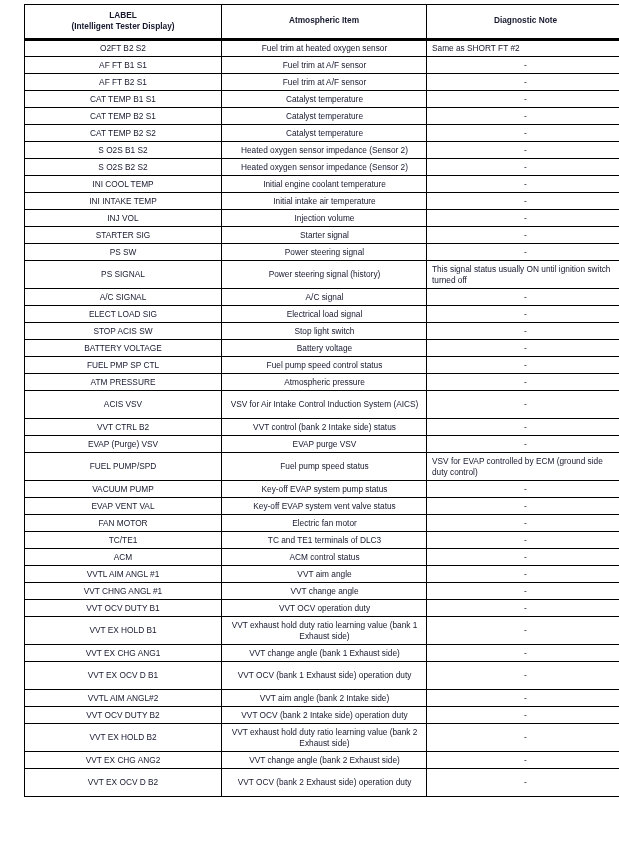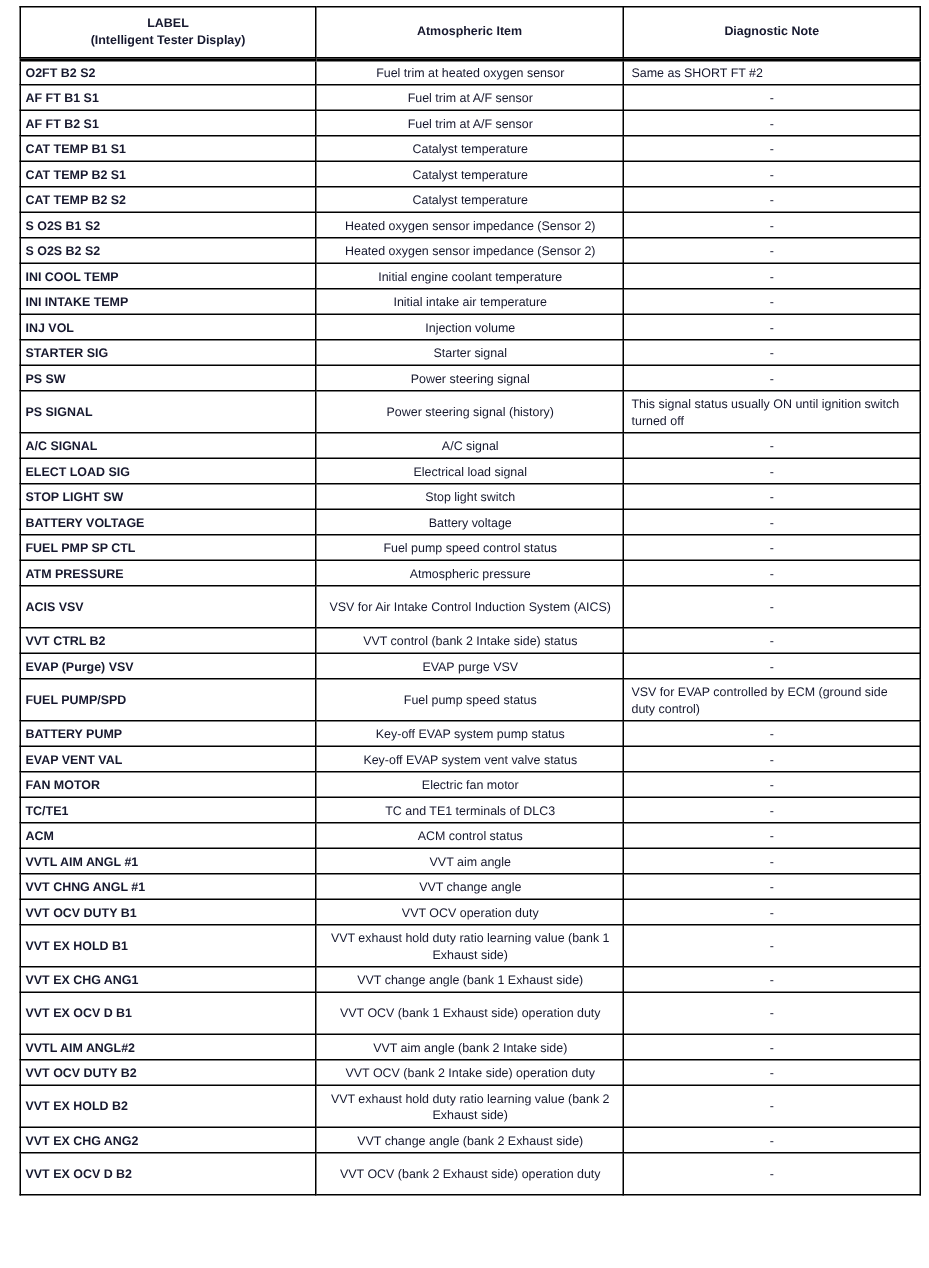--- a/index.html
+++ b/index.html
@@ -19,7 +19,7 @@
     width: 619px;
     height: 650px;
     box-sizing: border-box;
-    padding: 4px 11px 6px 13px;
+    padding: 4px 11px 6px 24px;
   }
   table.spec {
     width: 100%;

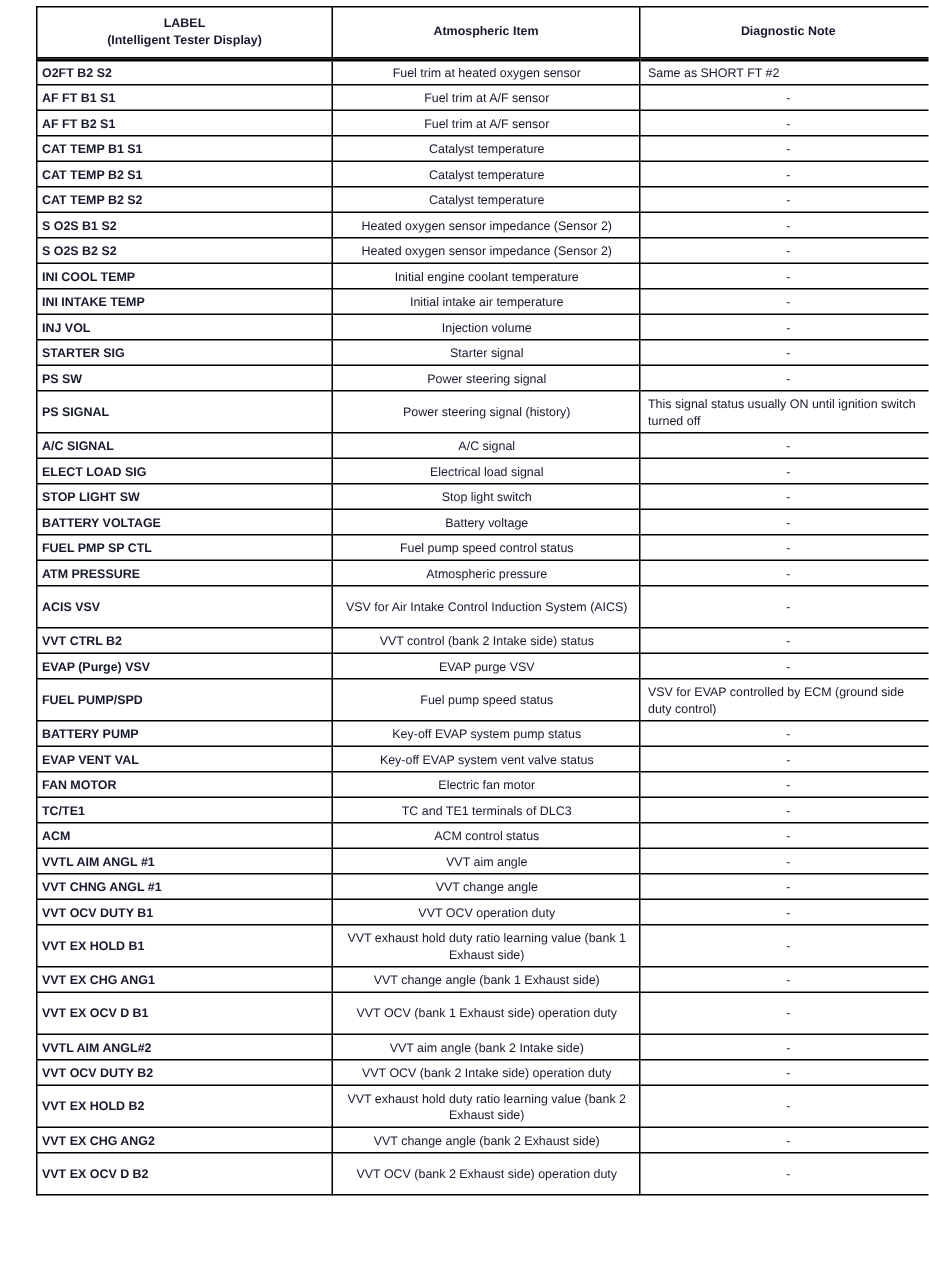--- a/index.html
+++ b/index.html
@@ -58,8 +58,8 @@
     border-top: 2px solid #000000;
   }
   td.label-cell {
+    text-align: center;
     padding: 2px 3px;
-    font-weight: bold;
   }
   td.item-cell {
     text-align: center;

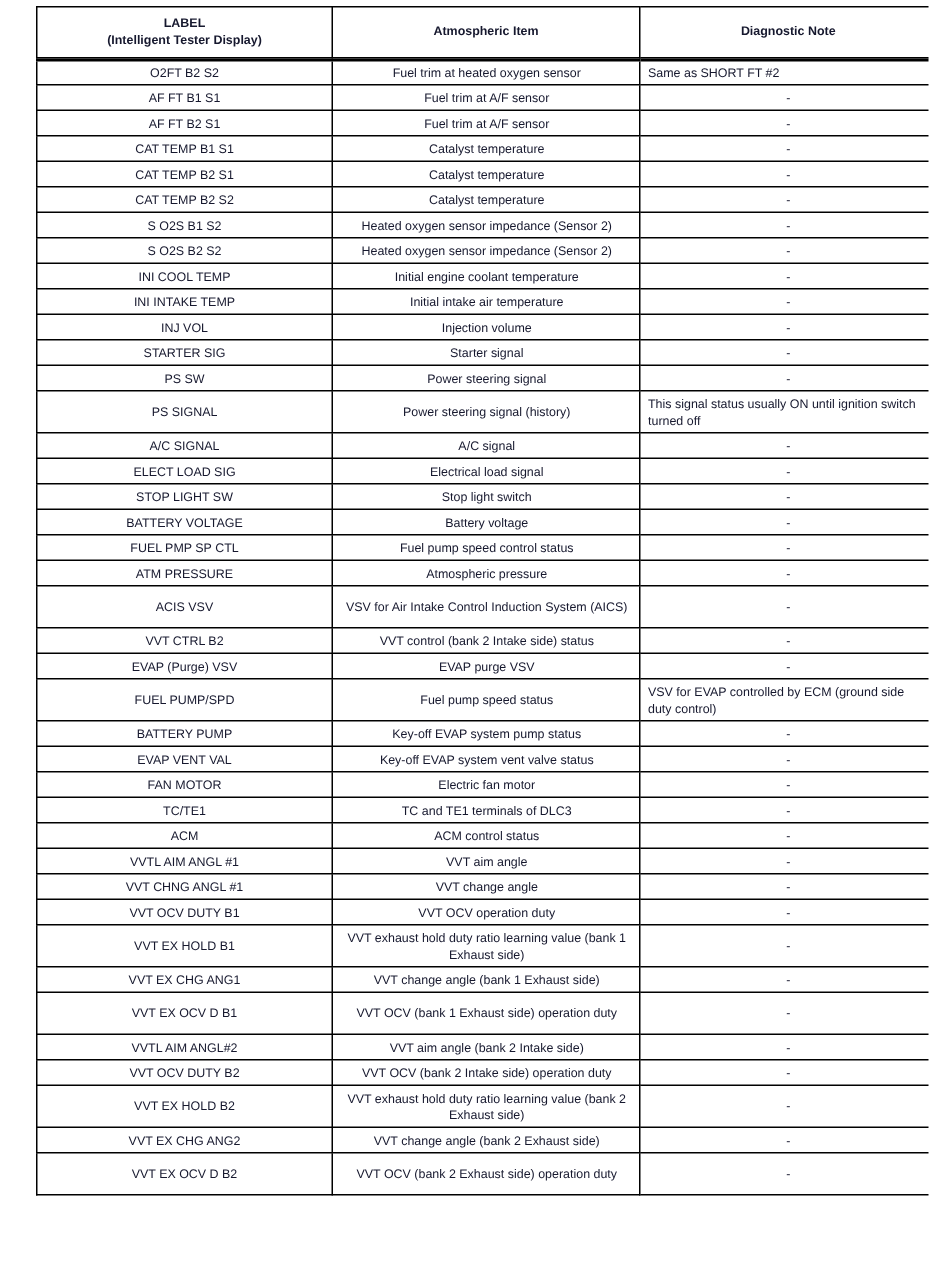--- a/index.html
+++ b/index.html
@@ -180,7 +180,7 @@
           <td class="note-cell dash">-</td>
         </tr>
         <tr>
-          <td class="label-cell">STOP LIGHT SW</td>
+          <td class="label-cell">STOP ACIS SW</td>
           <td class="item-cell">Stop light switch</td>
           <td class="note-cell dash">-</td>
         </tr>

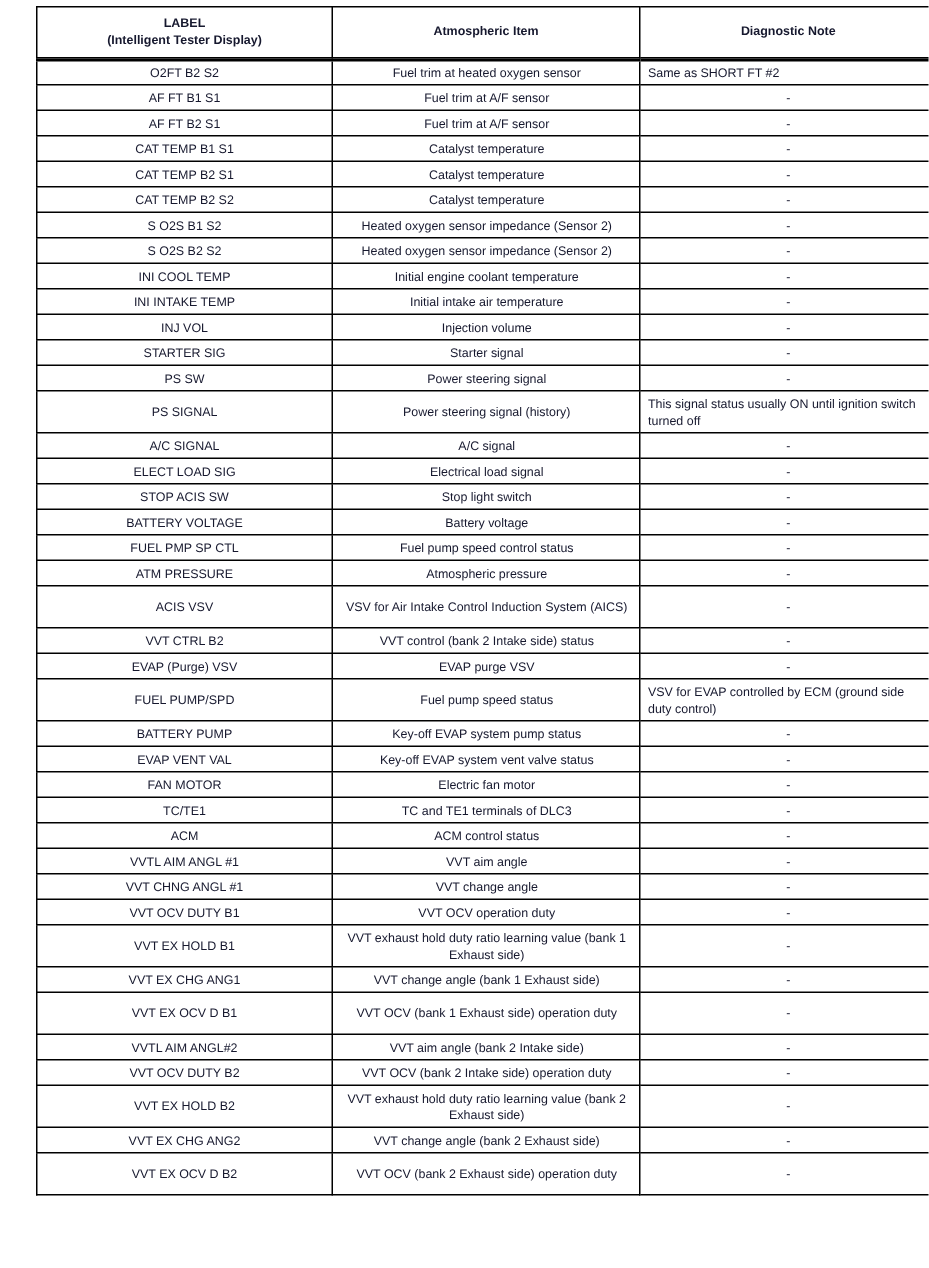--- a/index.html
+++ b/index.html
@@ -220,7 +220,7 @@
           <td class="note-cell">VSV for EVAP controlled by ECM (ground side duty control)</td>
         </tr>
         <tr>
-          <td class="label-cell">BATTERY PUMP</td>
+          <td class="label-cell">VACUUM PUMP</td>
           <td class="item-cell">Key-off EVAP system pump status</td>
           <td class="note-cell dash">-</td>
         </tr>

